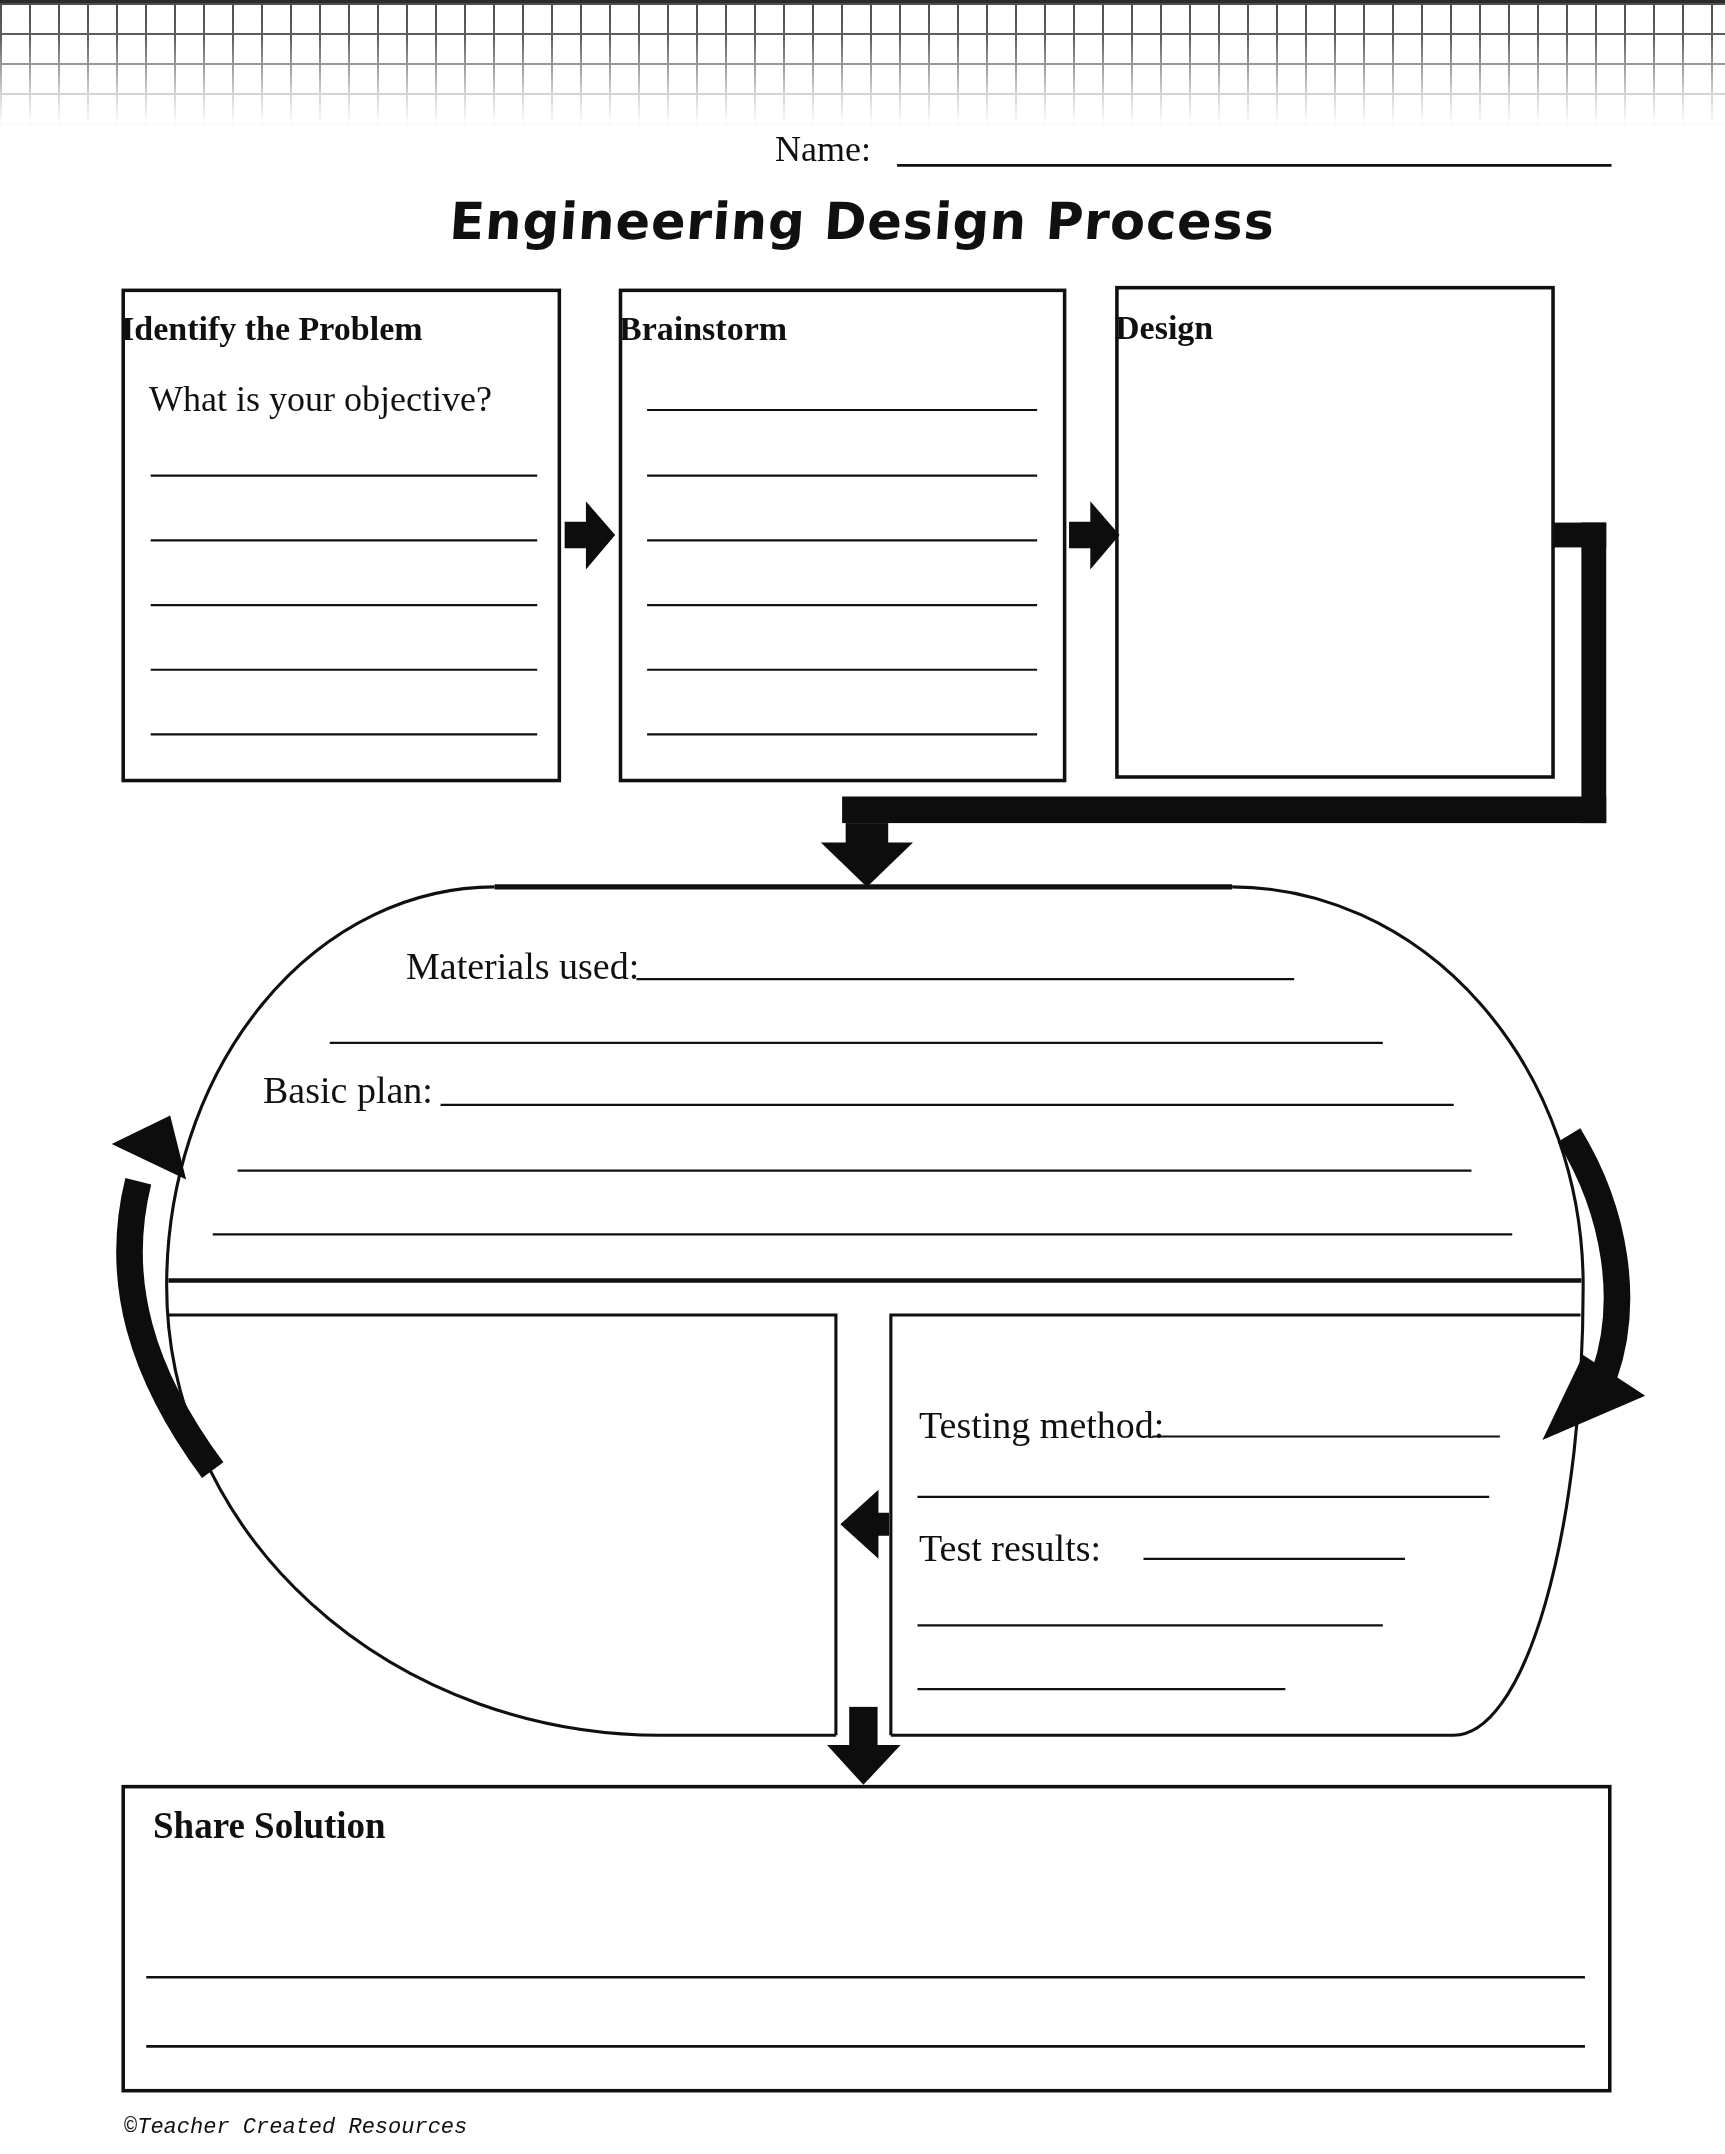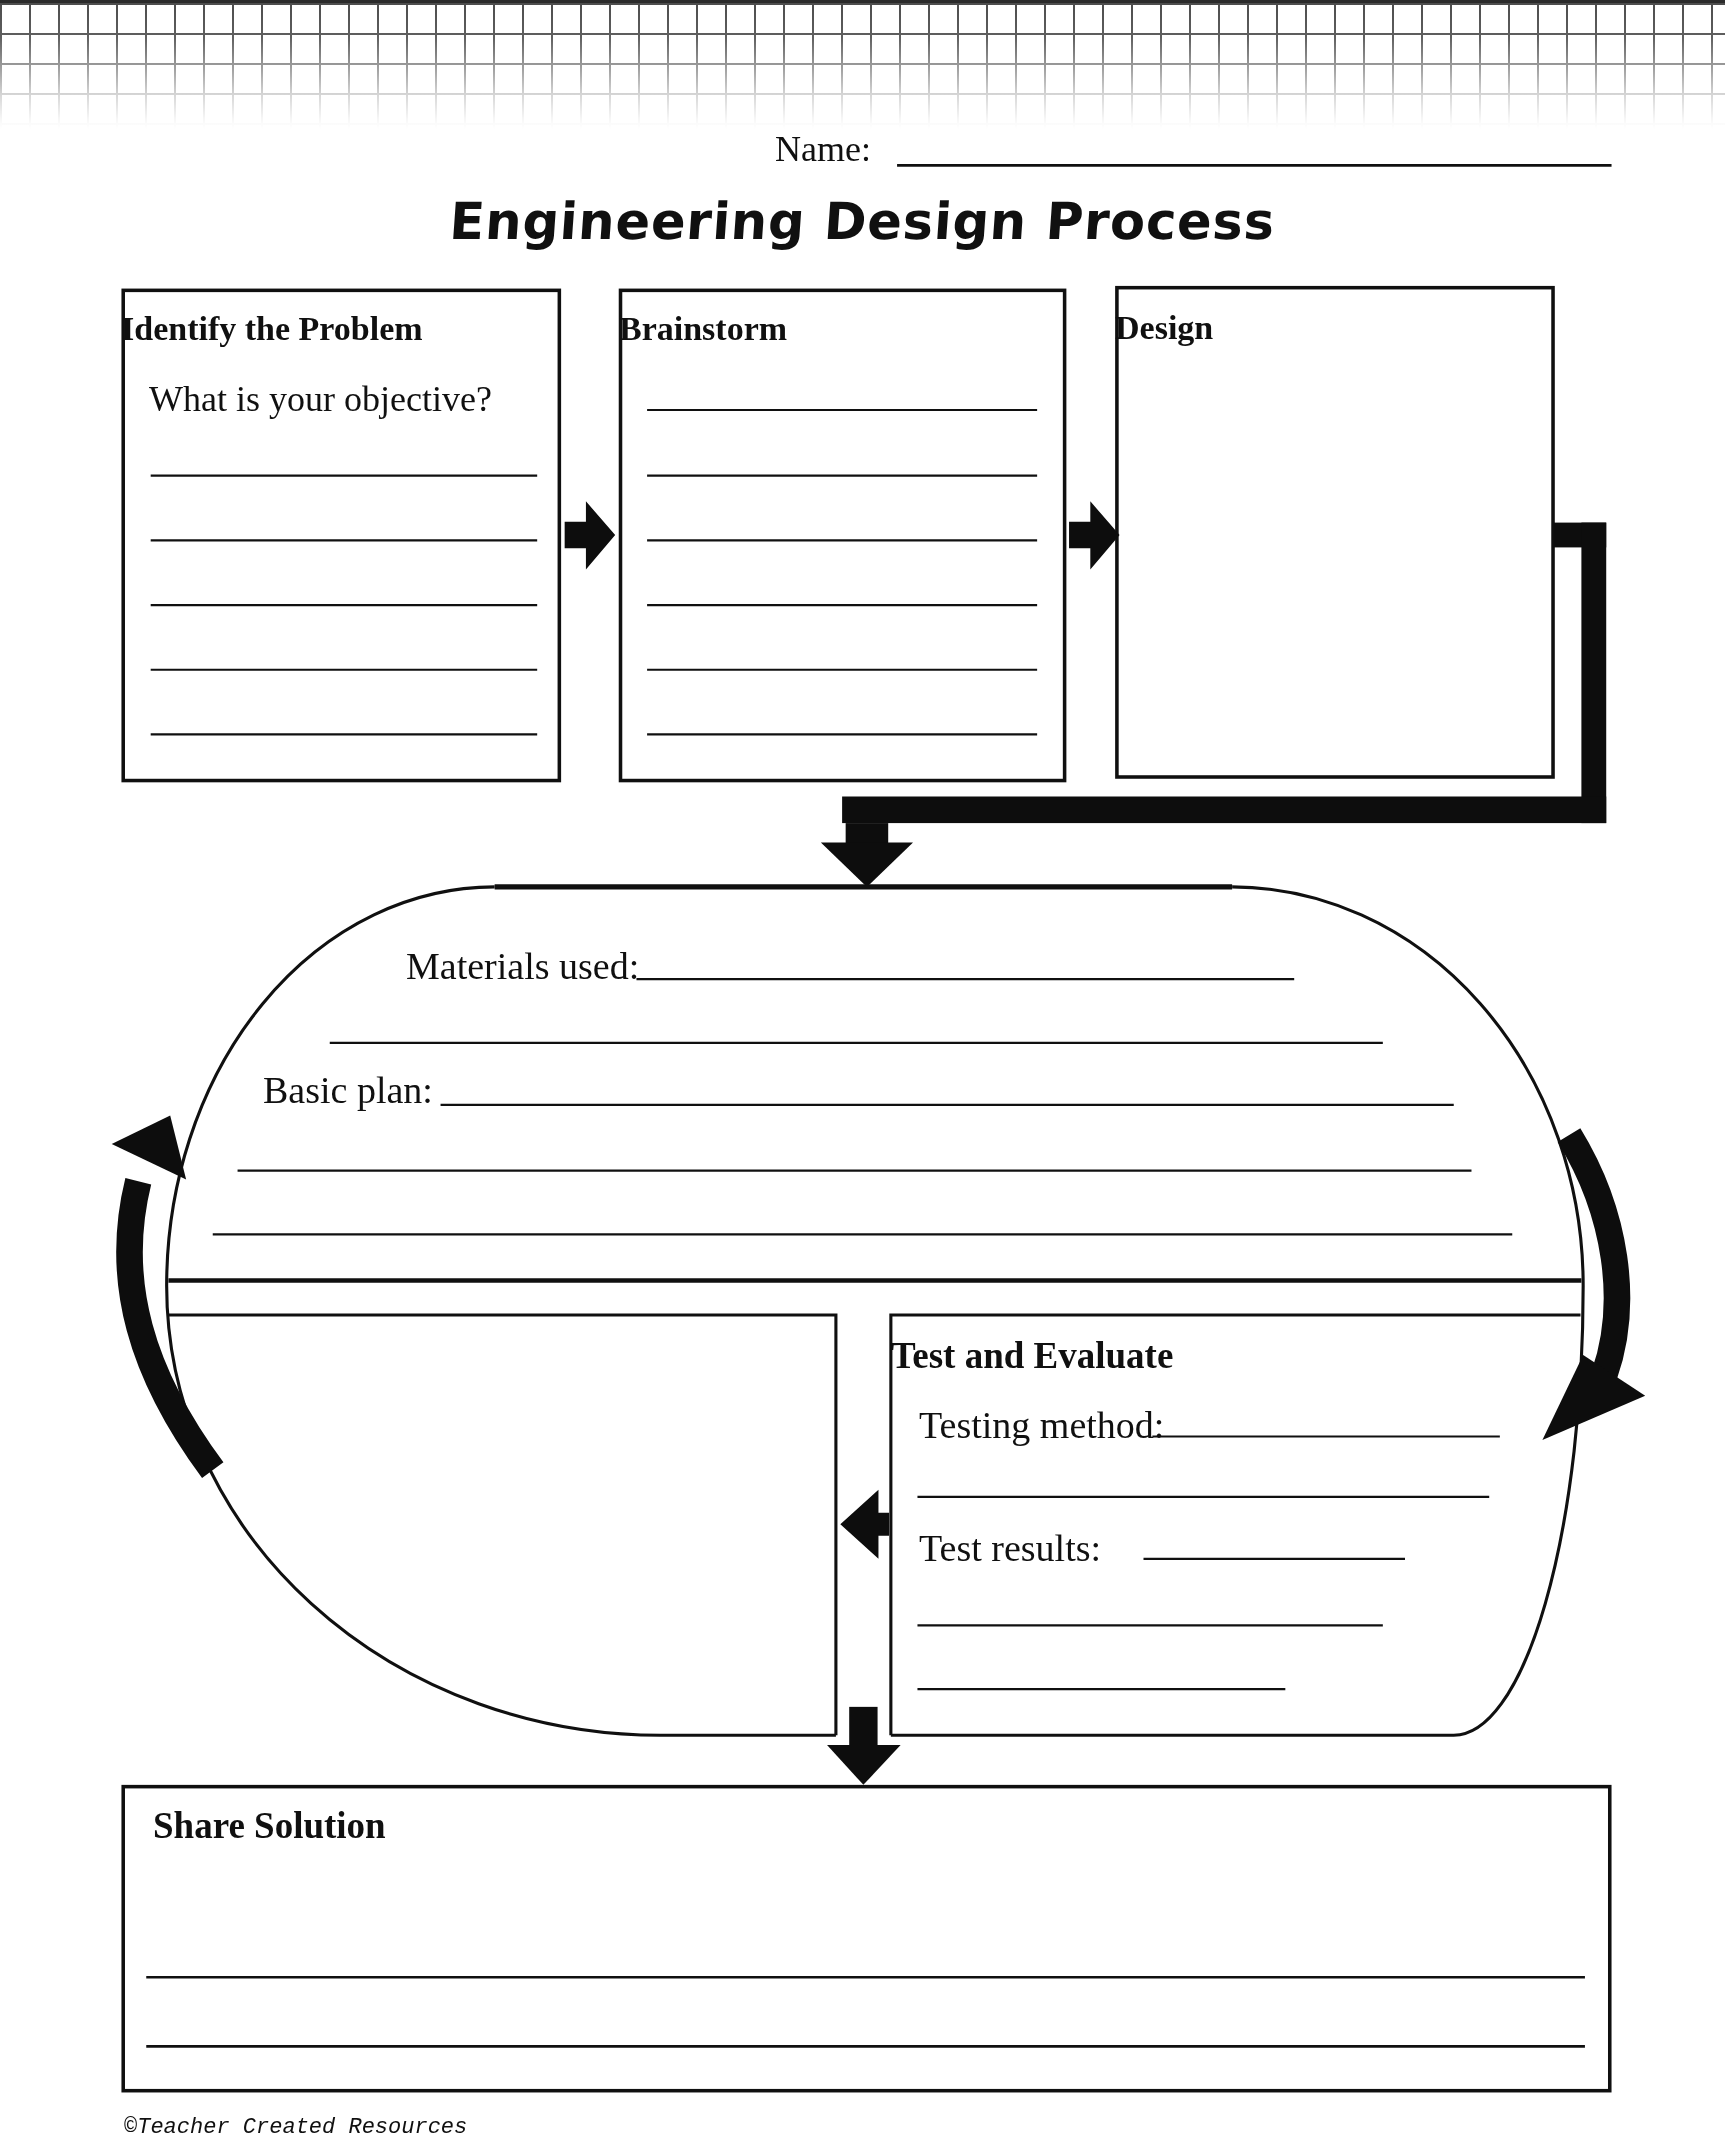--- a/index.html
+++ b/index.html
@@ -164,7 +164,6 @@
   <div class="t serif plan-label">Basic plan:</div>
 
 
-  <div class="t serif bold center test-title">Test and Evaluate</div>
   <div class="t serif method-label">Testing method:</div>
   <div class="t serif results-label">Test results:</div>
 

